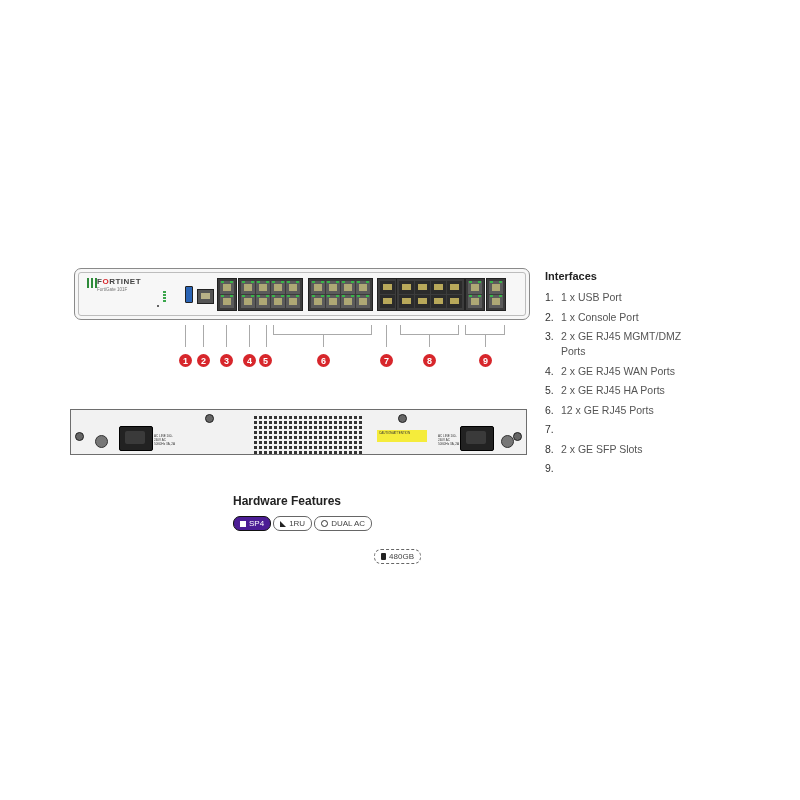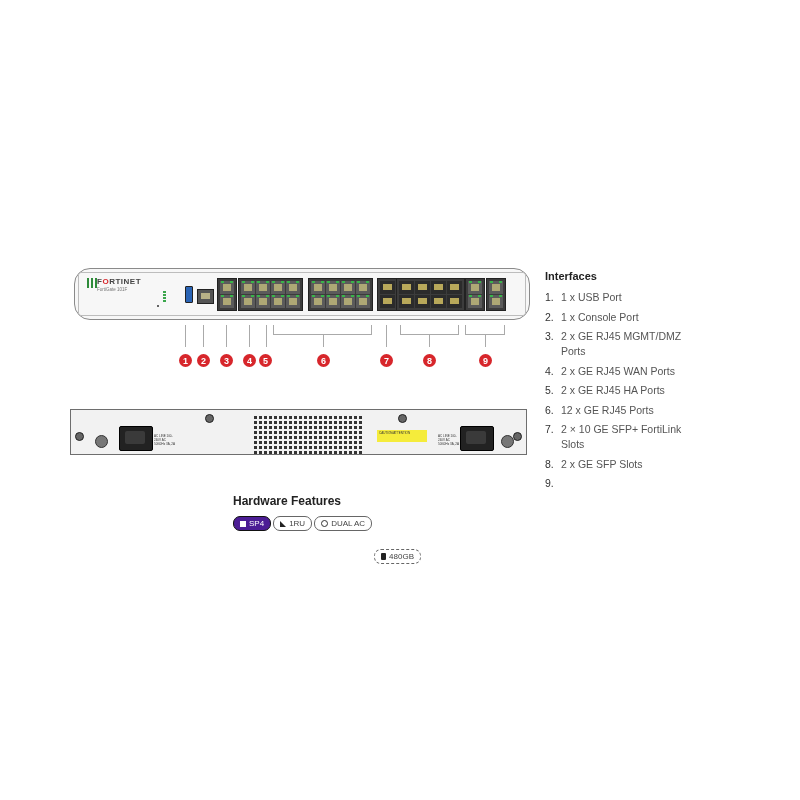--- a/index.html
+++ b/index.html
@@ -6,7 +6,7 @@
   body{width:800px;height:800px;position:relative;overflow:hidden;font-family:"Liberation Sans",sans-serif;color:#333;}
   .abs{position:absolute;}
   
-  .front{left:74px;top:268px;width:456px;height:52px;border:1.5px solid #8a8a8a;border-radius:16px;background:#f7f7f7;box-sizing:border-box;}
+  .front{left:74px;top:268px;width:456px;height:52px;border:1.5px solid #8a8a8a;border-radius:7px;background:#f7f7f7;box-sizing:border-box;}
   .front-inner{position:absolute;left:3px;top:3px;right:3px;bottom:3px;border:1px solid #bdbdbd;border-radius:3px;}
   .logo-bars{position:absolute;left:12px;top:9px;display:flex;gap:2px;}
   .logo-bars span{width:2px;height:10px;background:#2e8b3a;display:block;}

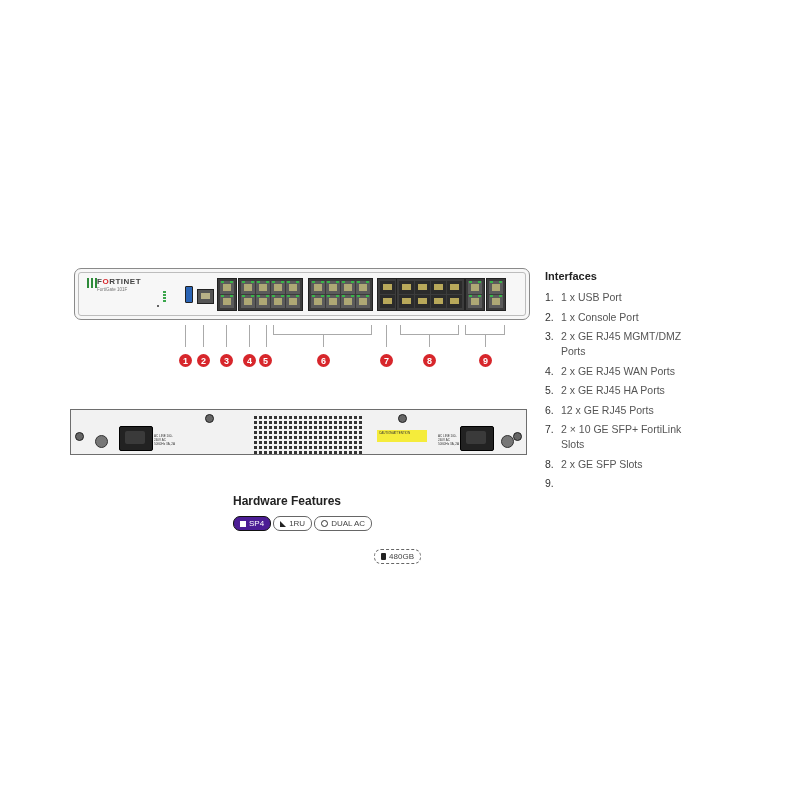--- a/index.html
+++ b/index.html
@@ -192,7 +192,6 @@
     </li>
   <li>
       <span class="num">7.</span>
-      <span style="width:140px">2 × 10 GE SFP+ FortiLink Slots</span>
     </li>
   <li>
       <span class="num">8.</span>

